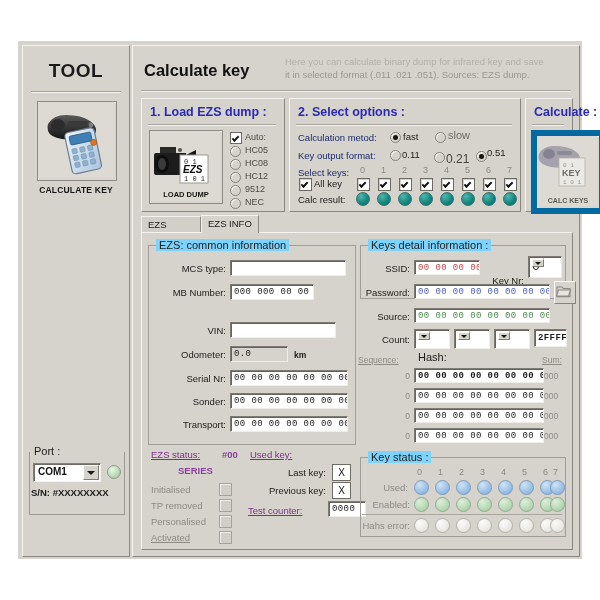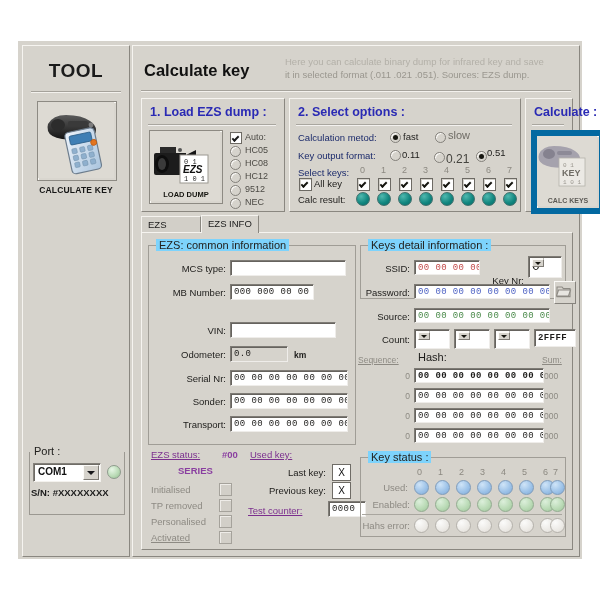--- a/index.html
+++ b/index.html
@@ -389,7 +389,7 @@
             <i></i>
           </span>
       </div>
-      <div class="fin mono" style="left:392px;top:96px;width:42px;height:18px;padding-top:3px;font-weight:bold;">2FFFF</div>
+      <div class="fin mono" style="left:392px;top:96px;width:33px;height:18px;padding-top:3px;font-weight:bold;">2FFFF</div>
 
       <span class="flbl ul gray" style="left:216px;top:122px;width:54px;text-align:left;font-size:8.5px;">Sequence:</span>
       <span class="flbl" style="left:276px;top:118px;width:40px;text-align:left;font-size:11px;">Hash:</span>

